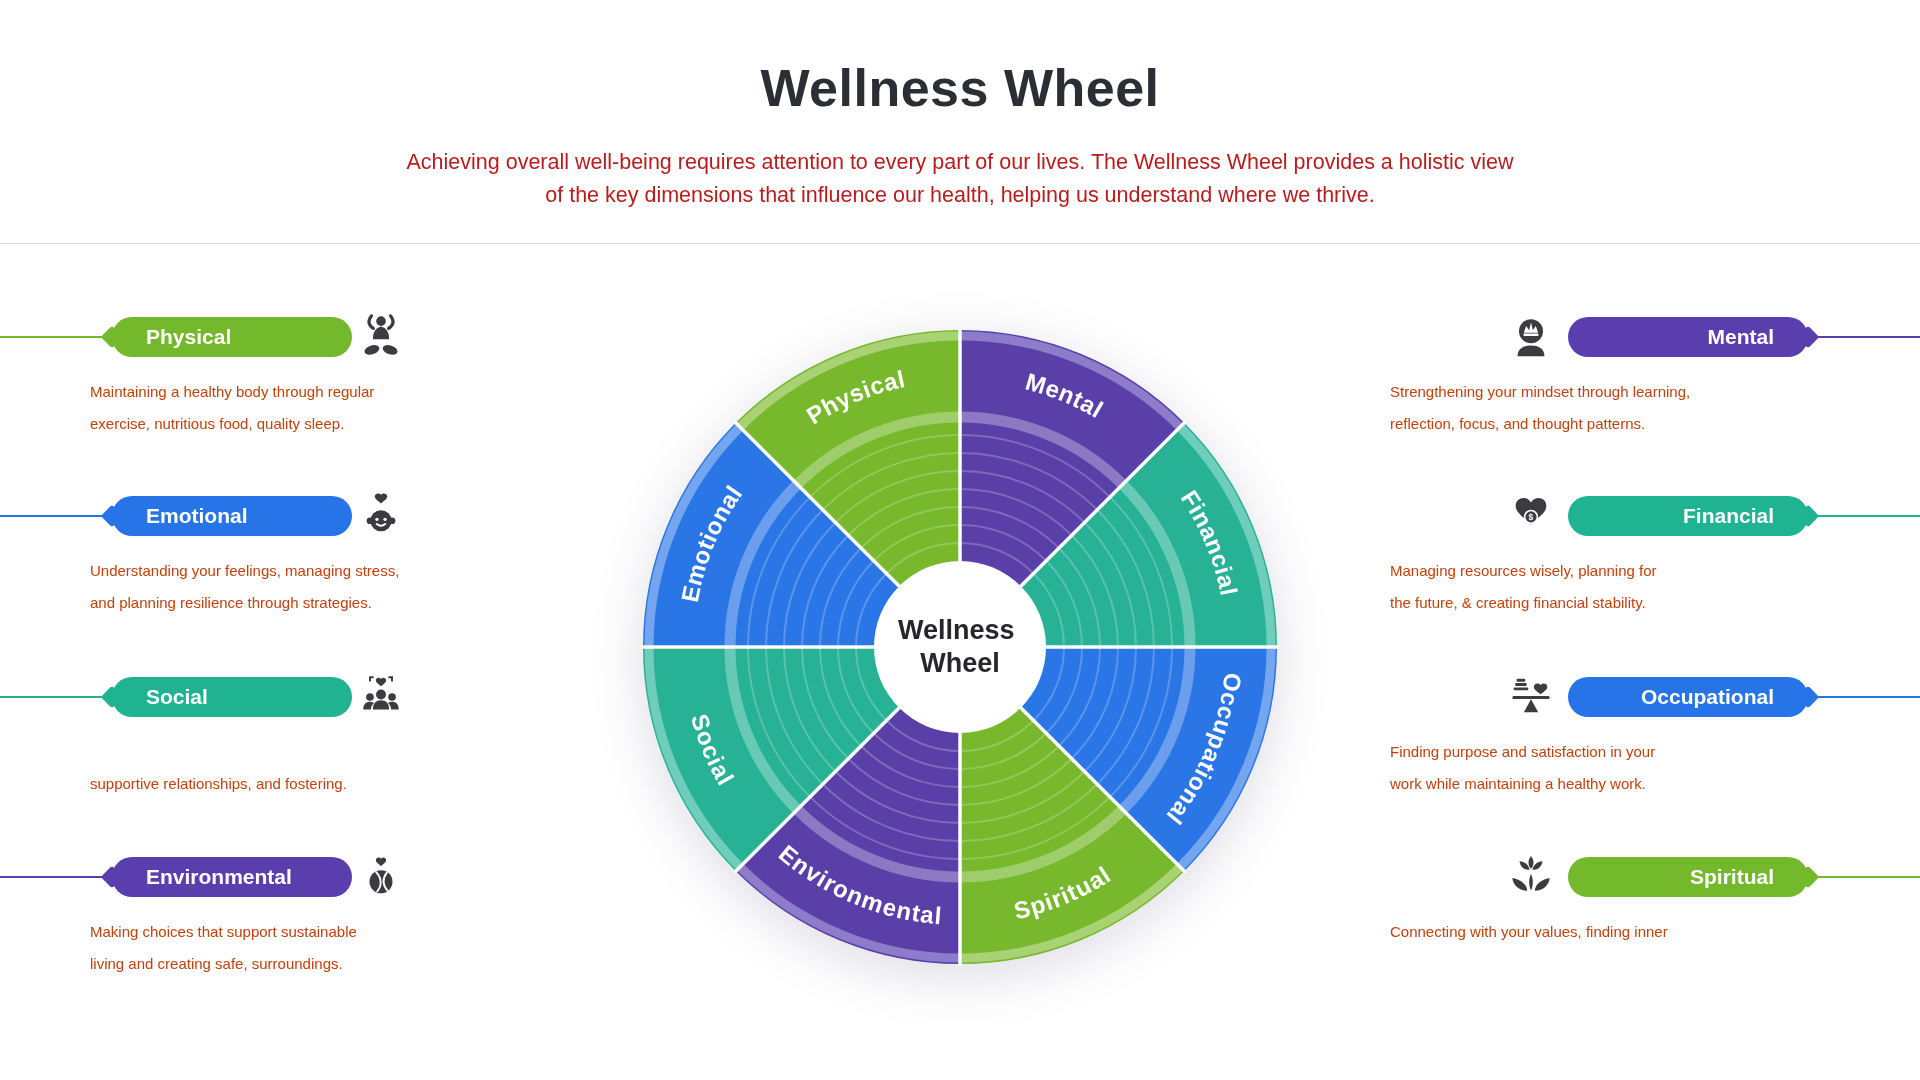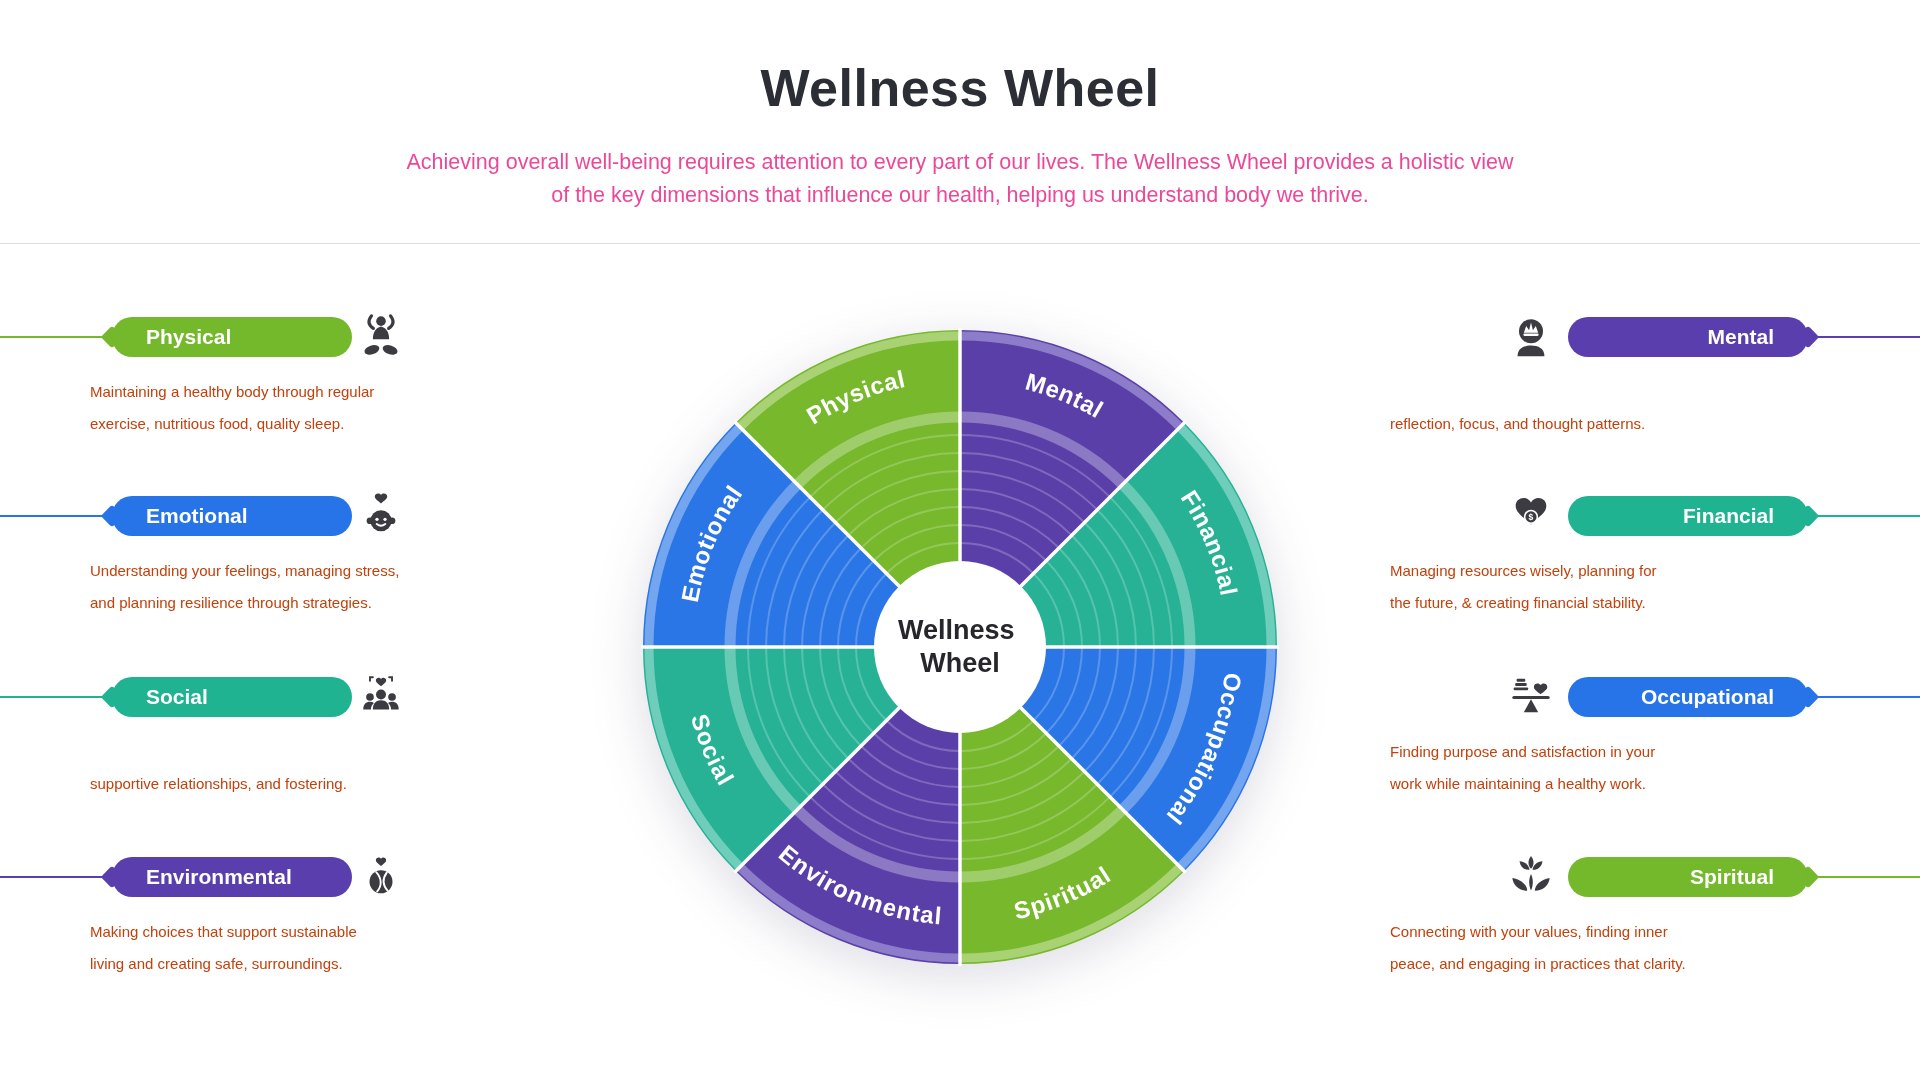--- a/index.html
+++ b/index.html
@@ -15,7 +15,7 @@
   }
   .subtitle {
     position:absolute; top:146px; left:0; width:1920px; text-align:center;
-    font-size:21.5px; line-height:33px; color:#ec4899;
+    font-size:21.5px; line-height:33px; color:#b91c1c;
   }
   .divider { position:absolute; top:243px; left:0; width:1920px; height:0; border-top:1px solid #dcdde0; }
 

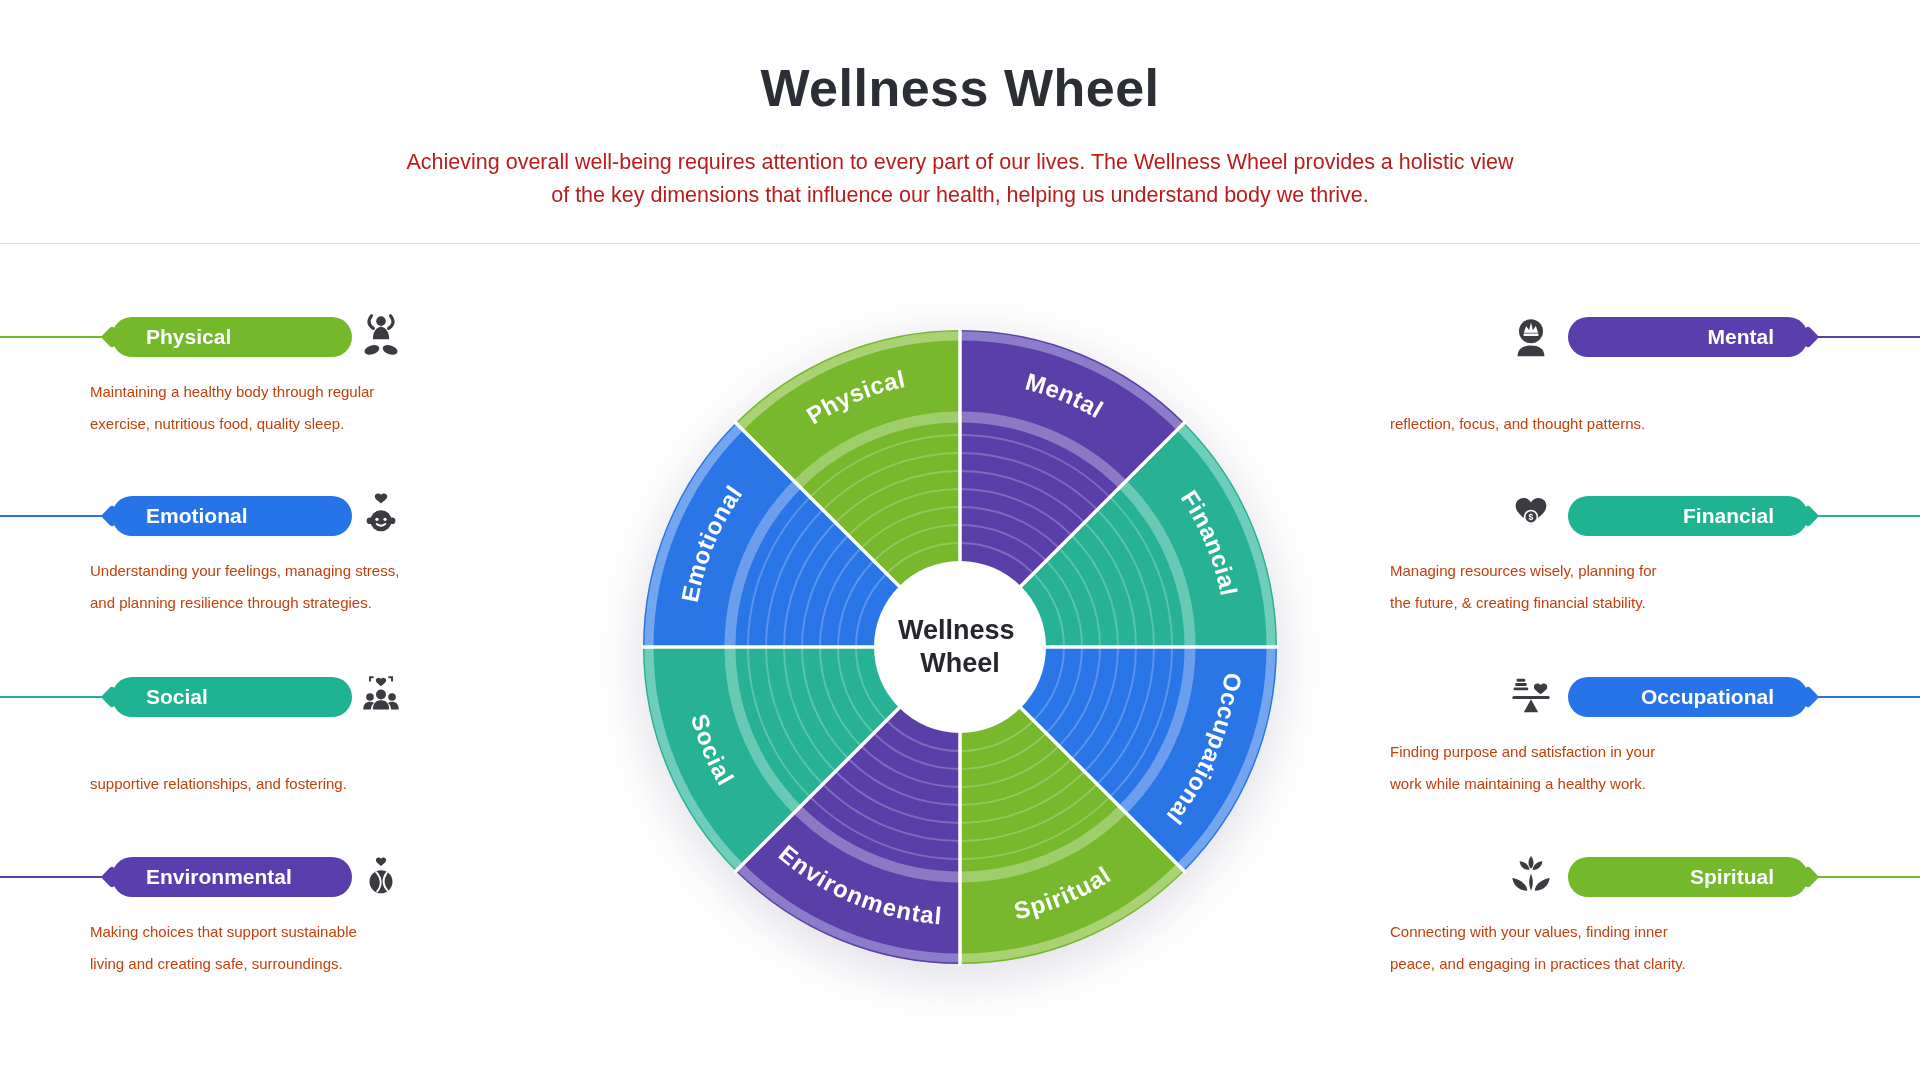--- a/index.html
+++ b/index.html
@@ -71,7 +71,7 @@
   <h1 class="title">Wellness Wheel</h1>
   <p class="subtitle">
     <span>Achieving overall well-being requires attention to every part of our lives. The Wellness Wheel provides a holistic view</span><br>
-    <span>of the key dimensions that influence our health, helping us understand body we thrive.</span>
+    <span>of the key dimensions that influence our health, helping us understand where we thrive.</span>
   </p>
   <div class="divider"></div>
 

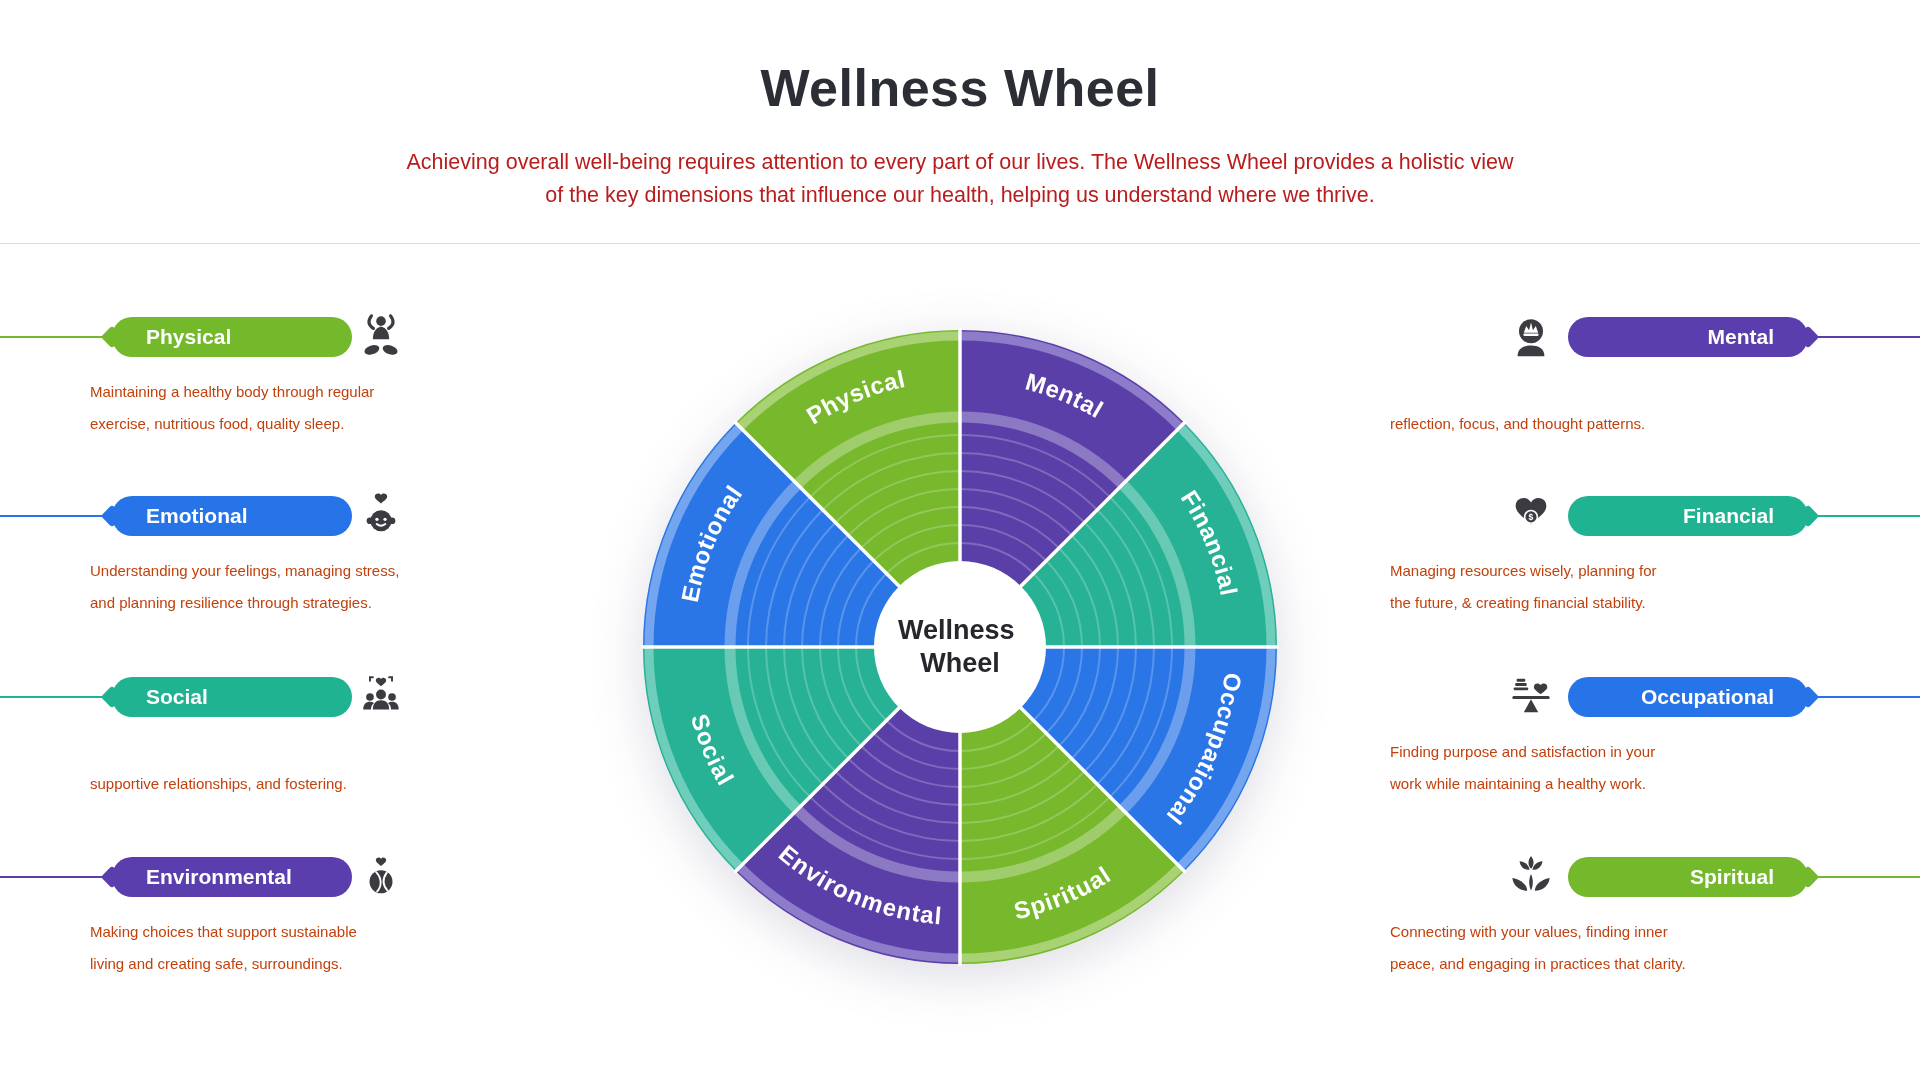--- a/index.html
+++ b/index.html
@@ -174,7 +174,7 @@
       </svg>
     </span>
     <p class="desc">
-      <br>
+      <span>Strengthening your mindset through learning,</span><br>
       <span>reflection, focus, and thought patterns.</span>
     </p>
   </div>

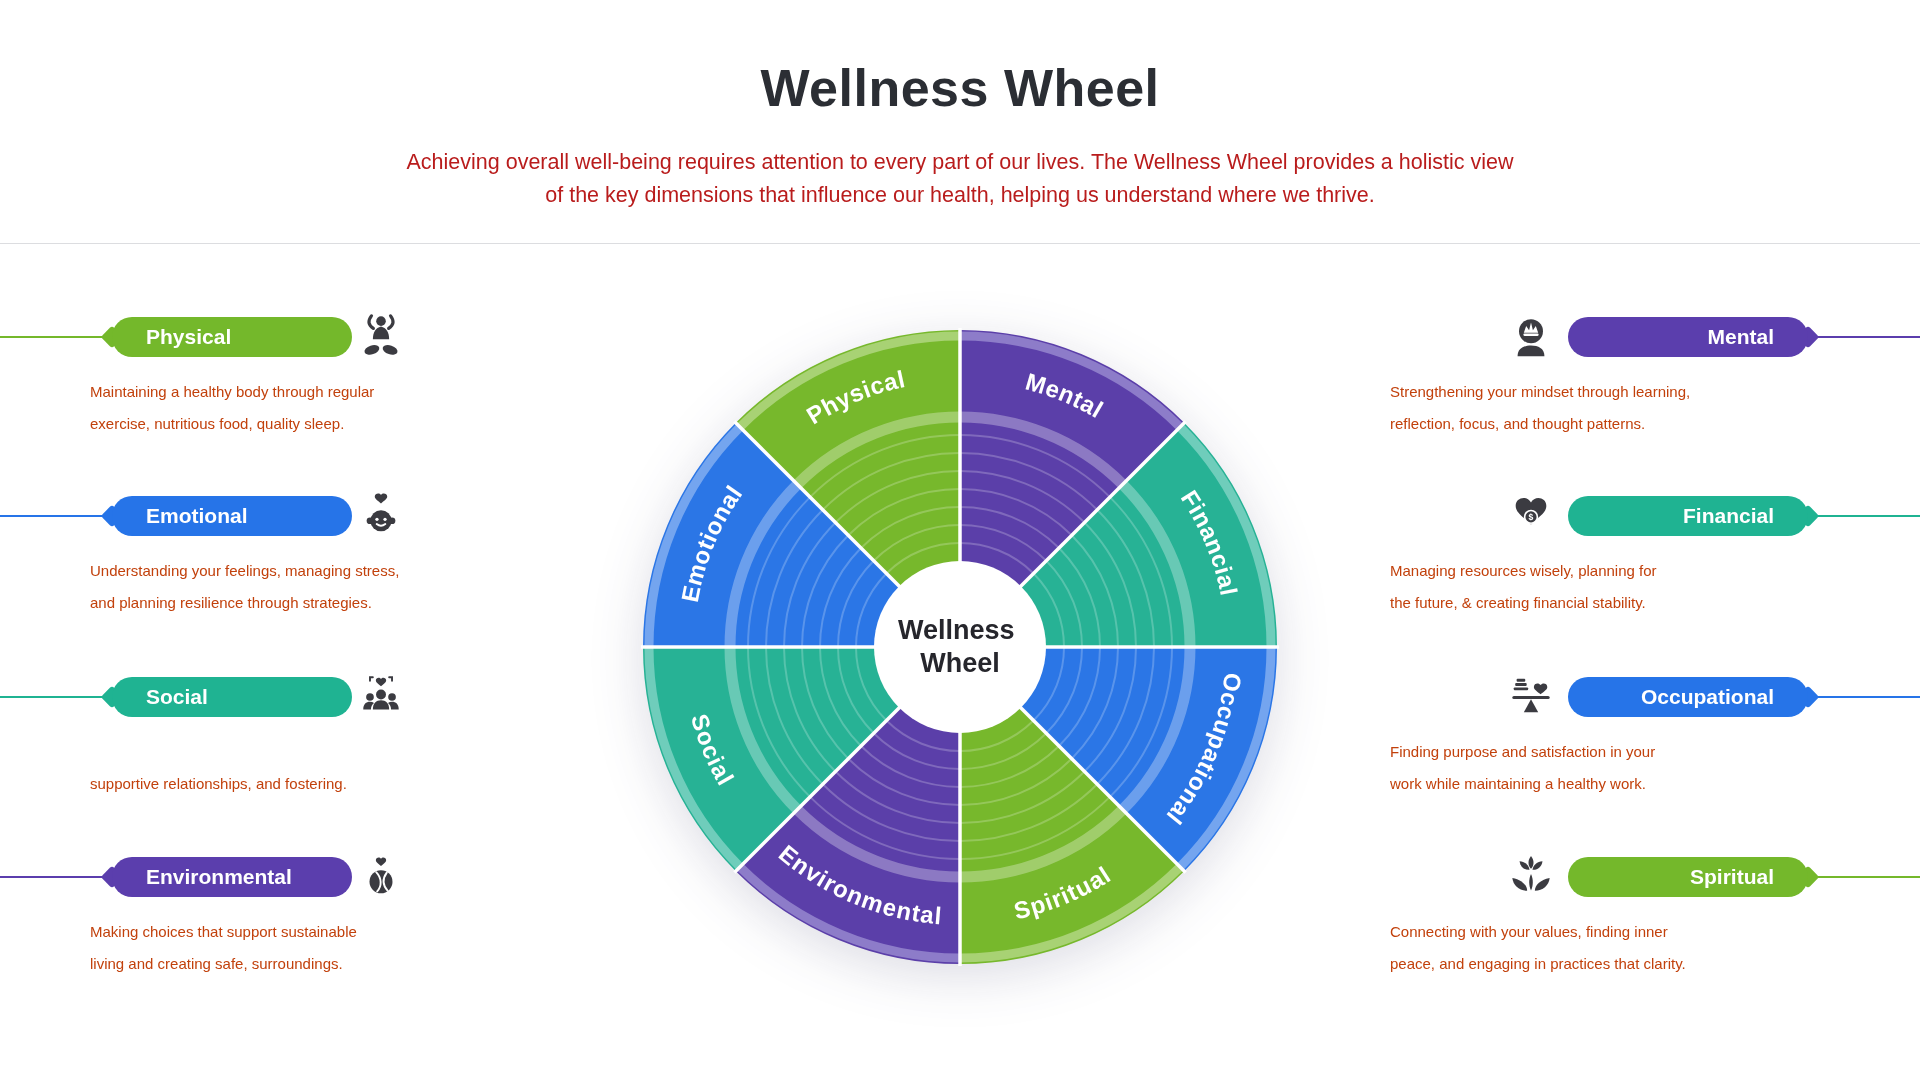--- a/index.html
+++ b/index.html
@@ -230,7 +230,6 @@
     </span>
     <p class="desc">
       <span>Connecting with your values, finding inner</span><br>
-      <span>peace, and engaging in practices that clarity.</span>
     </p>
   </div>
 

